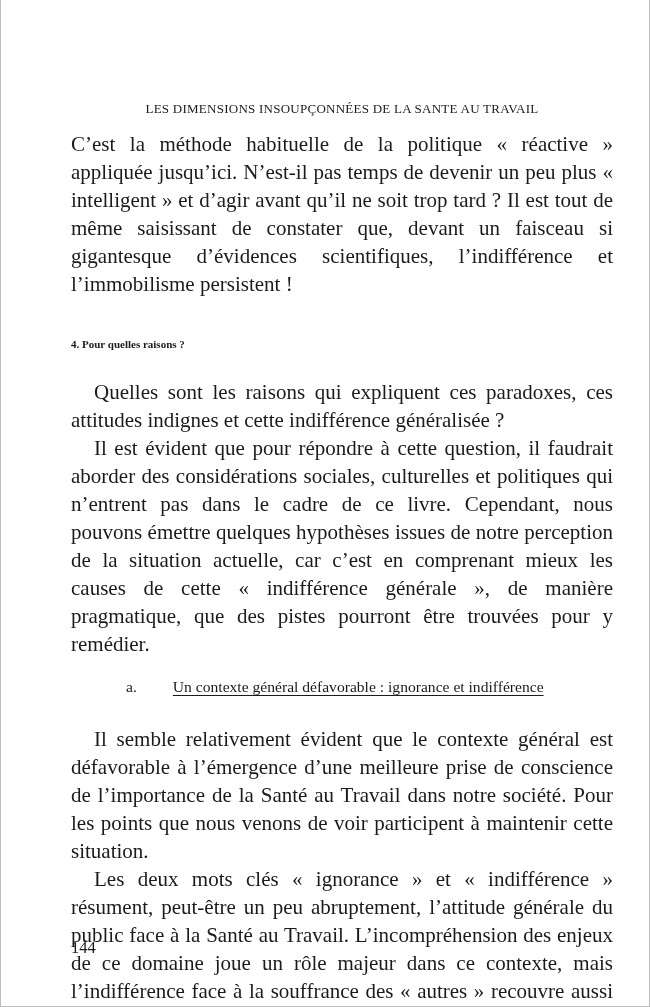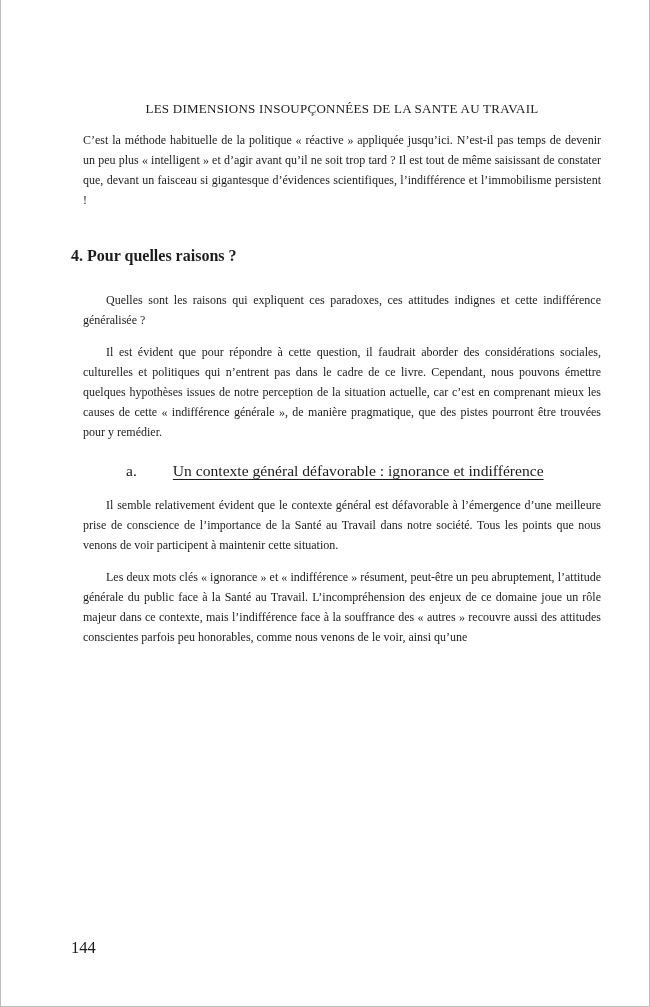--- a/index.html
+++ b/index.html
@@ -32,9 +32,9 @@
     white-space: nowrap;
   }
   .para {
-    margin: 12px;
-    font-size: 12px;
-    line-height: 20px;
+    margin: 0;
+    font-size: 21px;
+    line-height: 28px;
     text-align: justify;
   }
   .indent { text-indent: 23px; font-family: Liberation Serif, serif; }

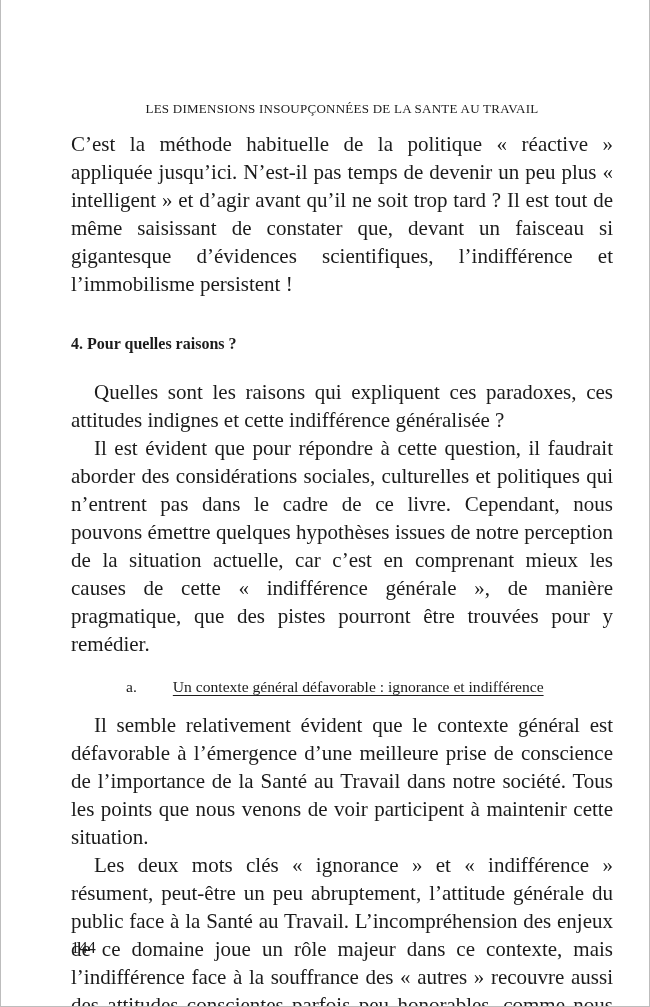--- a/index.html
+++ b/index.html
@@ -39,7 +39,7 @@
   }
   .indent { text-indent: 23px; font-family: Liberation Serif, serif; }
   .section-heading {
-    font-size: 16px;
+    font-size: 11px;
     font-weight: bold;
     line-height: 24px;
     margin: 34px 0 22px 0;

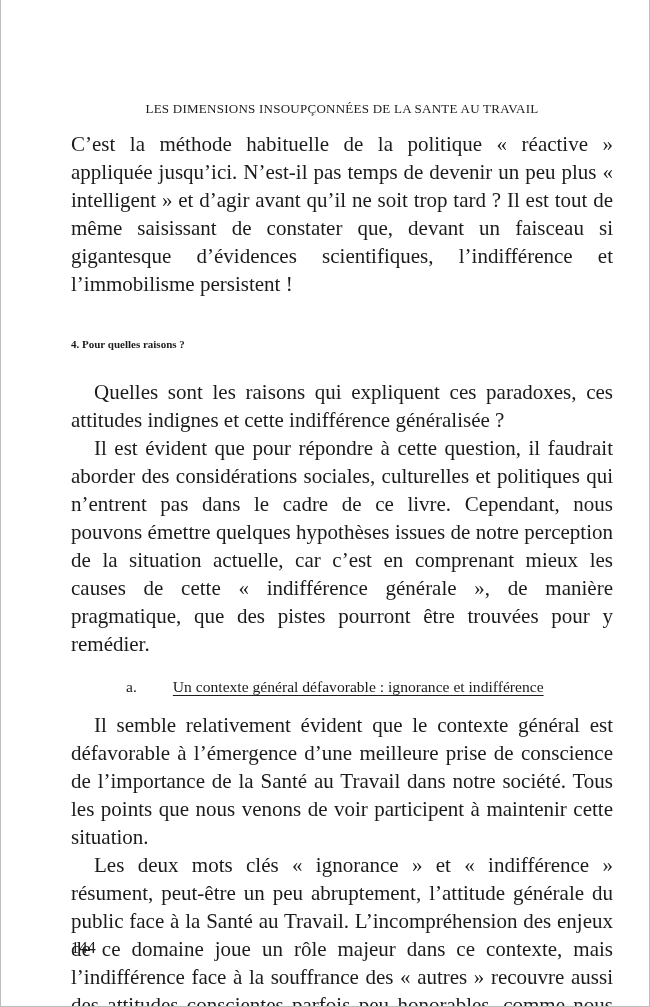--- a/index.html
+++ b/index.html
@@ -45,7 +45,7 @@
     margin: 34px 0 22px 0;
   }
   .subsection {
-    margin: 16px 0 12px 55px;
+    margin: 16px 0 26px 55px;
     font-size: 15.6px;
     line-height: 25px;
     text-align: justify;

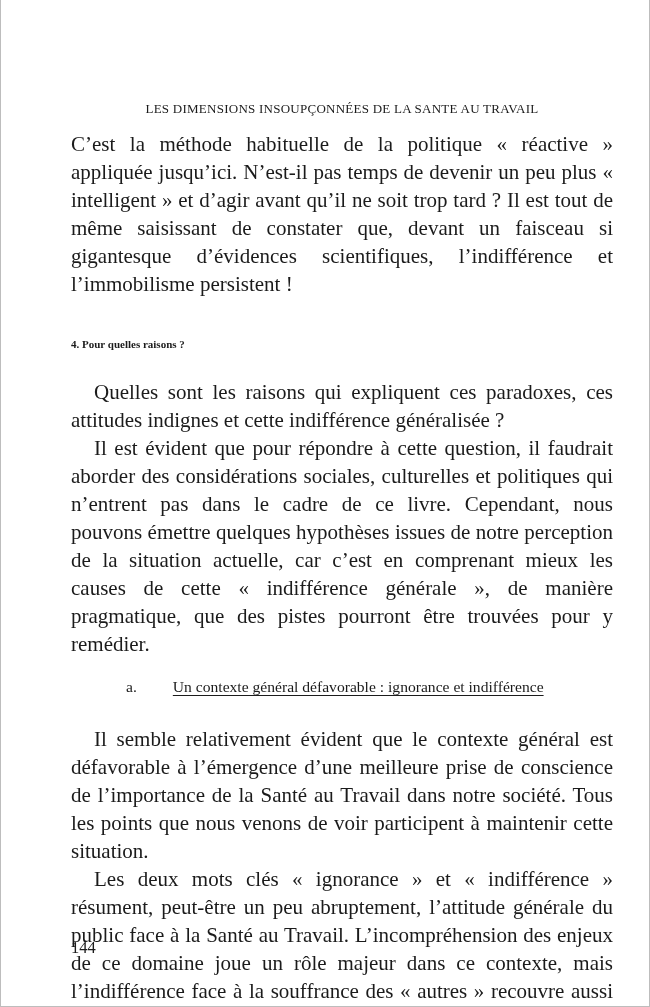--- a/index.html
+++ b/index.html
@@ -83,7 +83,7 @@
 
     <div class="subsection"><span class="sub-marker">a.</span><span class="sub-gap"></span><span class="sub-title">Un contexte général défavorable : ignorance et indifférence</span></div>
 
-    <p class="para indent">Il semble relativement évident que le contexte général est défavorable à l’émergence d’une meilleure prise de conscience de l’importance de la Santé au Travail dans notre société. Tous les points que nous venons de voir participent à maintenir cette situation.</p>
+    <p class="para indent">Il semble relativement évident que le contexte général est défavorable à l’émergence d’une meilleure prise de conscience de l’importance de la Santé au Travail dans notre société. Pour les points que nous venons de voir participent à maintenir cette situation.</p>
 
     <p class="para indent">Les deux mots clés « ignorance » et « indifférence » résument, peut-être un peu abruptement, l’attitude générale du public face à la Santé au Travail. L’incompréhension des enjeux de ce domaine joue un rôle majeur dans ce contexte, mais l’indifférence face à la souffrance des « autres » recouvre aussi des attitudes conscientes parfois peu honorables, comme nous venons de le voir, ainsi qu’une</p>
 

